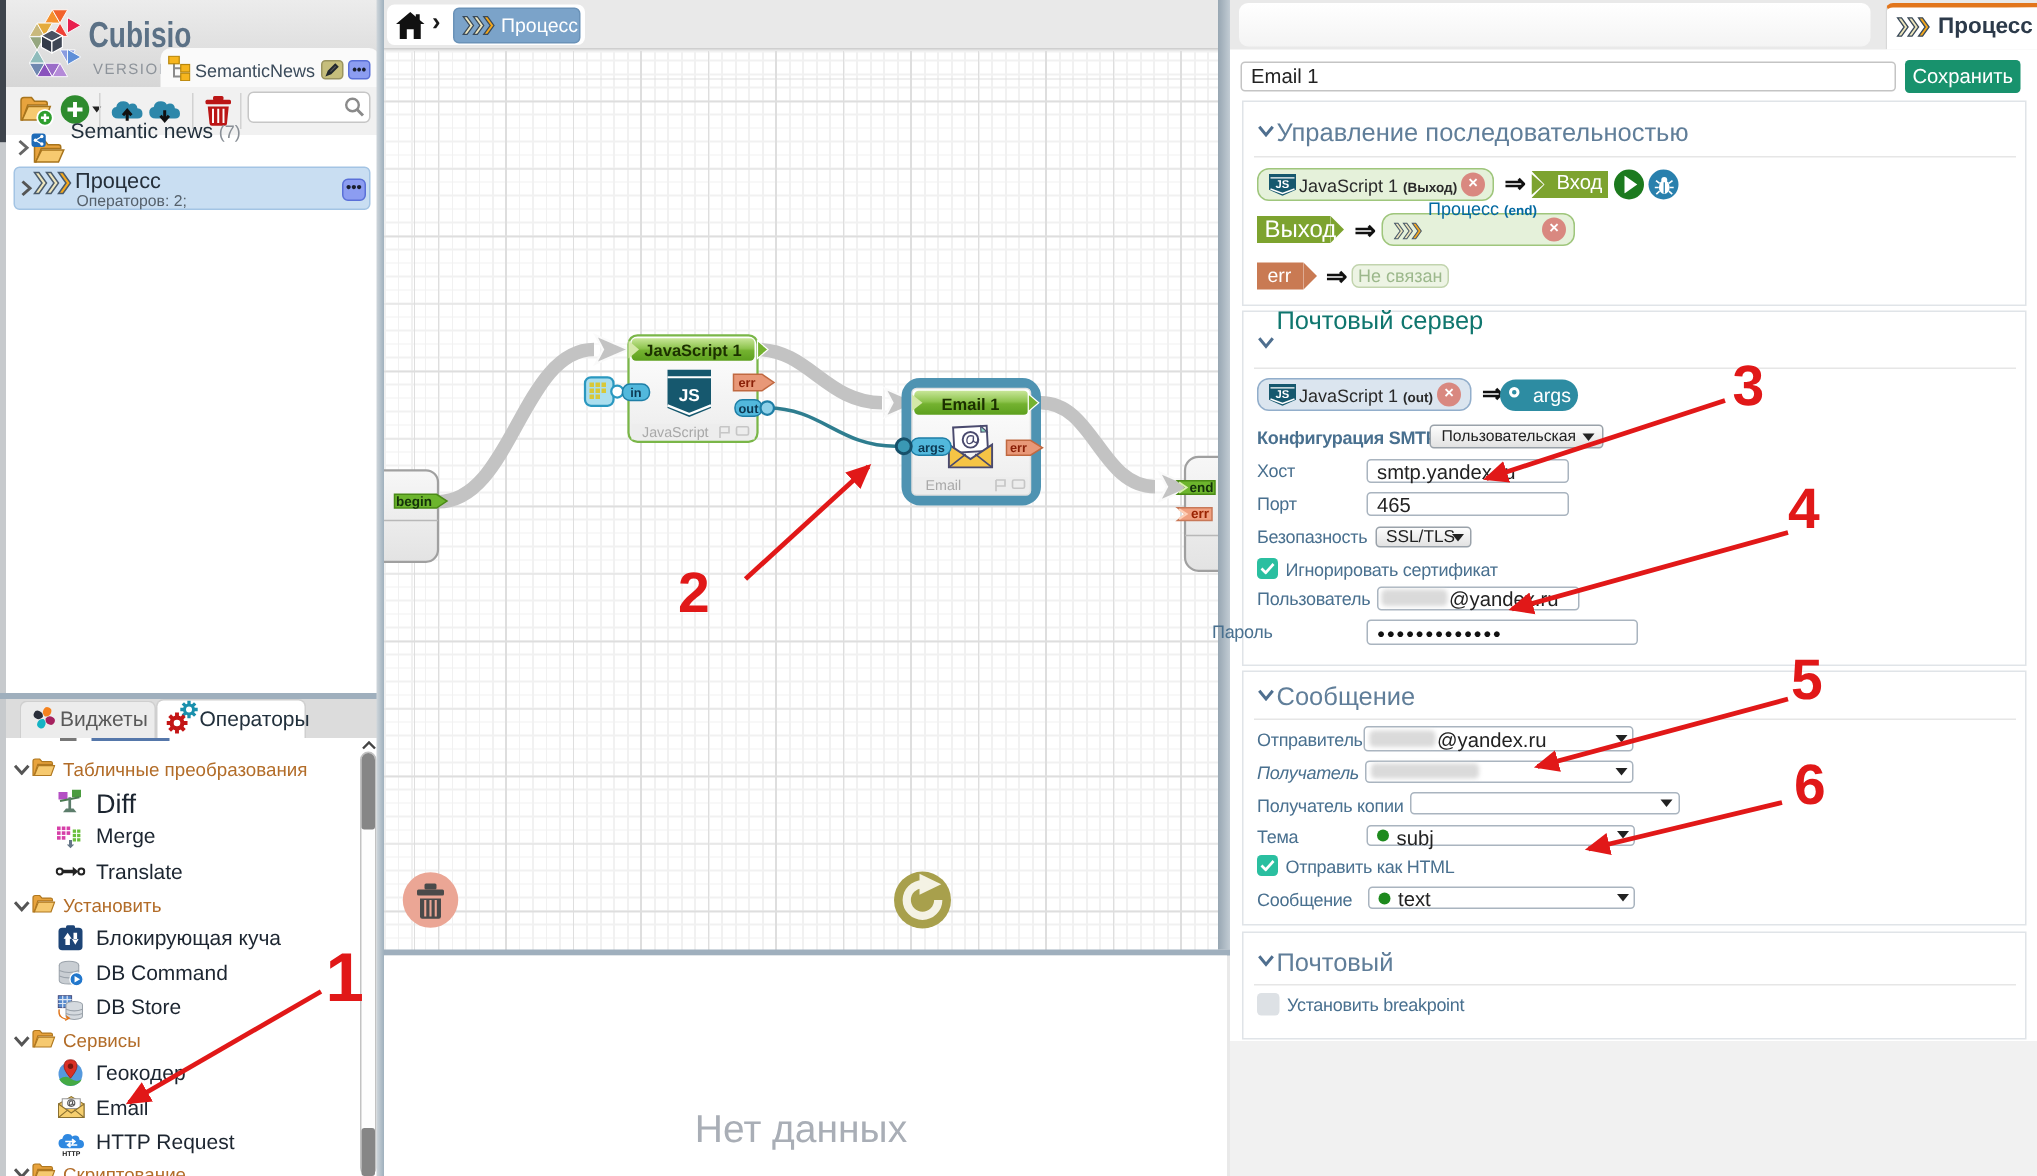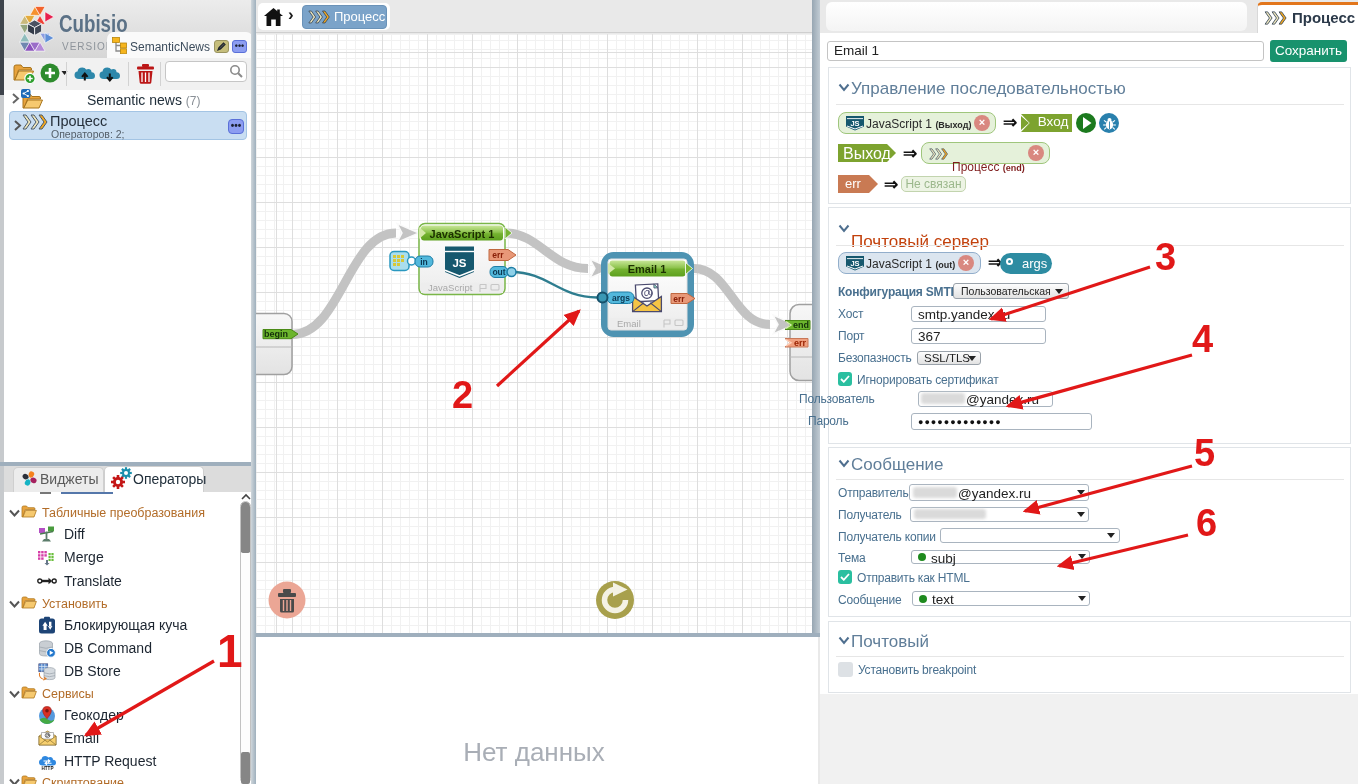--- a/index.html
+++ b/index.html
@@ -107,7 +107,7 @@
     <circle cx="8.9" cy="8" r="1.1" fill="#fff"></circle>
   <path d="M4.6 5.5 L8.9 3 M4.6 5.5 L8.9 8" stroke="#fff" stroke-width="0.9"></path>
 </svg>
-<div class="abs" style="left:47px;top:92px;font-size:14px;color:#22303c;margin-left:40px;">Semantic news <span style="color:#8a9097;font-size:12px;">(7)</span></div>
+<div class="abs" style="left:47px;top:79px;font-size:14px;color:#22303c;">Semantic news <span style="color:#8a9097;font-size:12px;">(7)</span></div>
 
 <div class="abs" style="left:9px;top:111px;width:238px;height:29px;background:#c9def2;border:1px solid #a3c4e4;border-radius:4px;"></div>
 <svg class="abs" style="left:13px;top:120px;" width="9" height="11" viewBox="0 0 9 11">

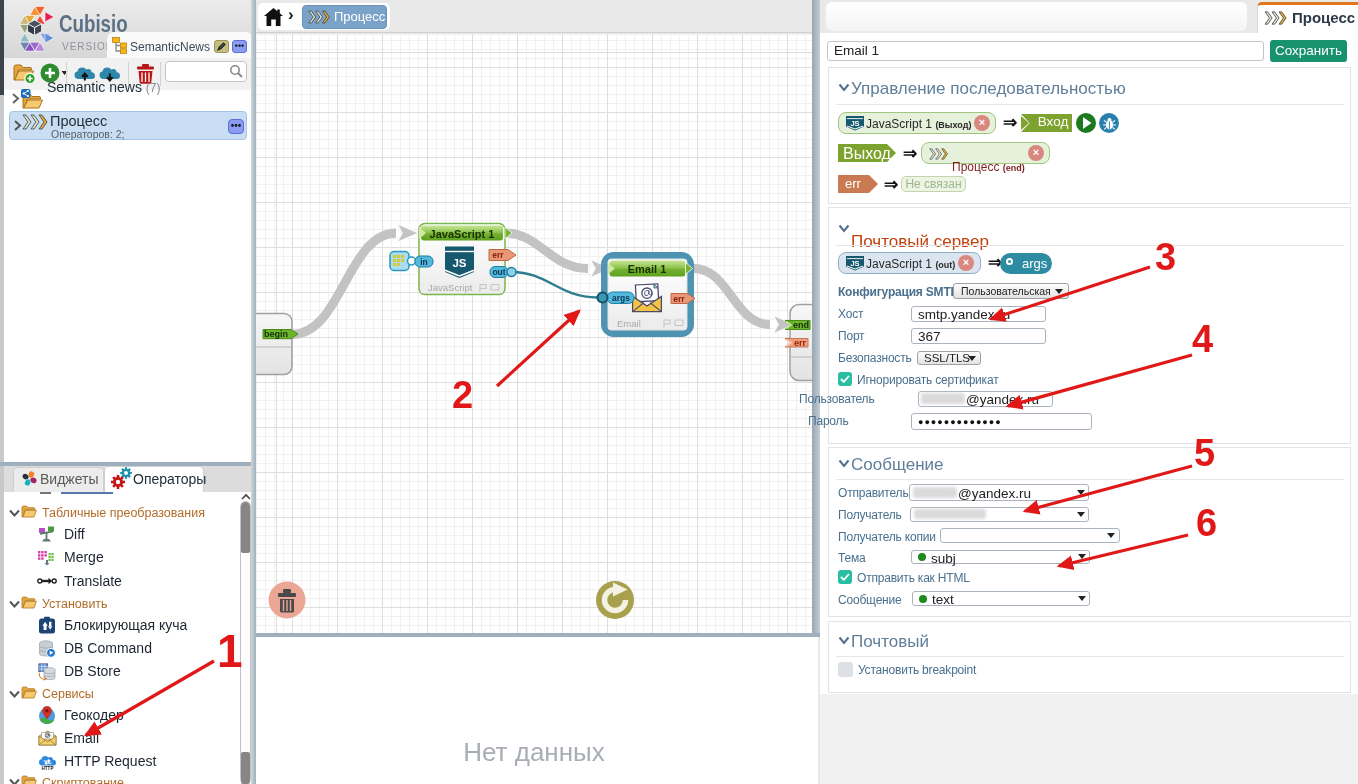--- a/index.html
+++ b/index.html
@@ -531,7 +531,7 @@
         <path d="M17,1 L20,1 L25,8 L20,15 L17,15 L22,8 Z" fill="#f5a81c"></path>
       </g>
     </svg>
-  <div class="abs" style="left:952px;top:160px;font-size:12px;color:#7f1d1d;">Процесс <span style="font-size:9px;font-weight:bold;">(end)</span></div>
+  <div class="abs" style="left:952px;top:132px;font-size:12px;color:#0369a1;">Процесс <span style="font-size:9px;font-weight:bold;">(end)</span></div>
   <div class="abs" style="left:1028px;top:145px;width:16px;height:16px;border-radius:50%;background:#d98880;color:#fff;font-size:11px;font-weight:bold;text-align:center;line-height:15px;">×</div>
 
   <div class="abs" style="left:838px;top:175px;width:31px;height:18px;background:#c97a53;"></div>

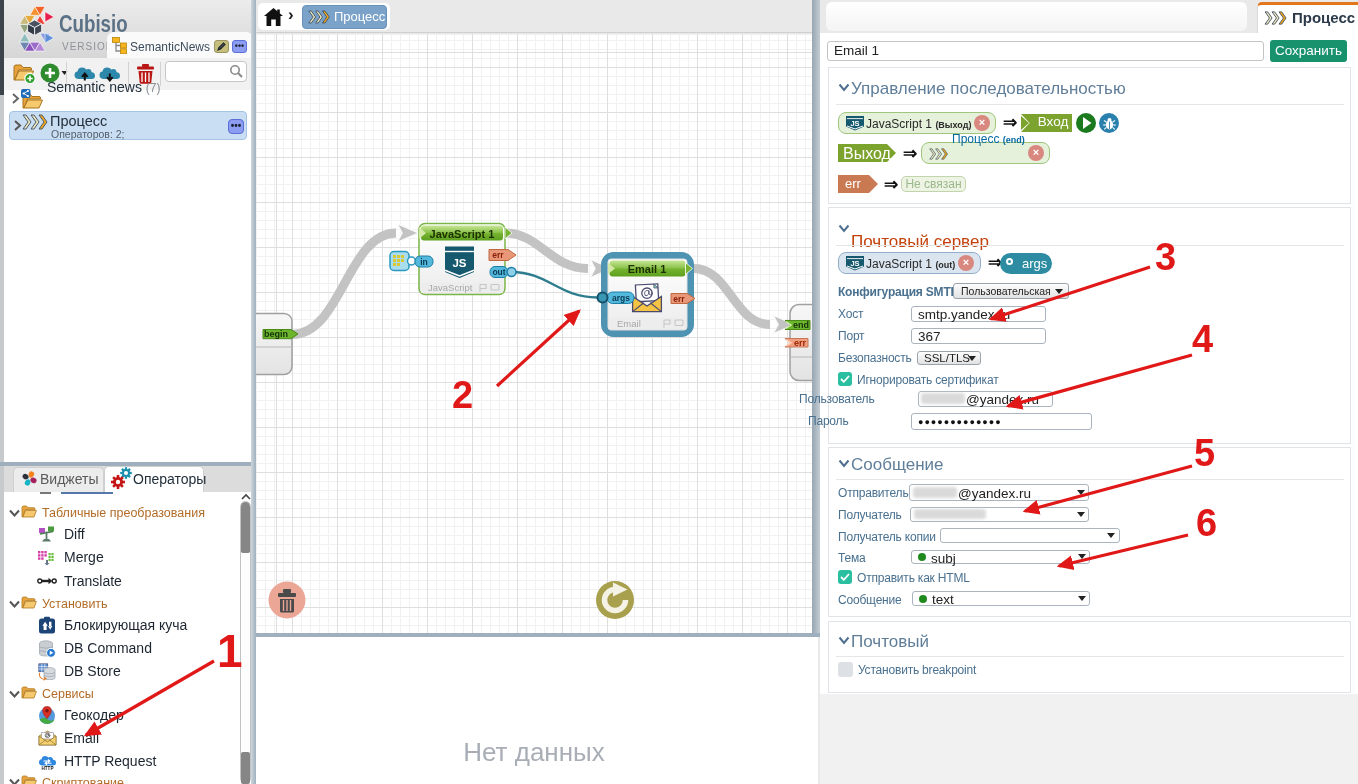--- a/index.html
+++ b/index.html
@@ -545,7 +545,7 @@
   <svg class="abs" style="left:838px;top:224px;" width="12" height="9" viewBox="0 0 12 9">
       <path d="M1.5 1.5 L6 7 L10.5 1.5" fill="none" stroke="#4f6f8f" stroke-width="2"></path>
     </svg>
-  <div class="abs" style="left:851px;top:232px;font-size:17px;color:#c2410c;">Почтовый сервер</div>
+  <div class="abs" style="left:851px;top:204px;font-size:17px;color:#0f766e;">Почтовый сервер</div>
   <div class="abs" style="left:836px;top:245px;width:508px;height:1px;background:#e6e6e6;"></div>
 
   <div class="abs" style="left:838px;top:252px;width:143px;height:22px;background:#dbe5ef;border:1px solid #92aecb;border-radius:8px;"></div>

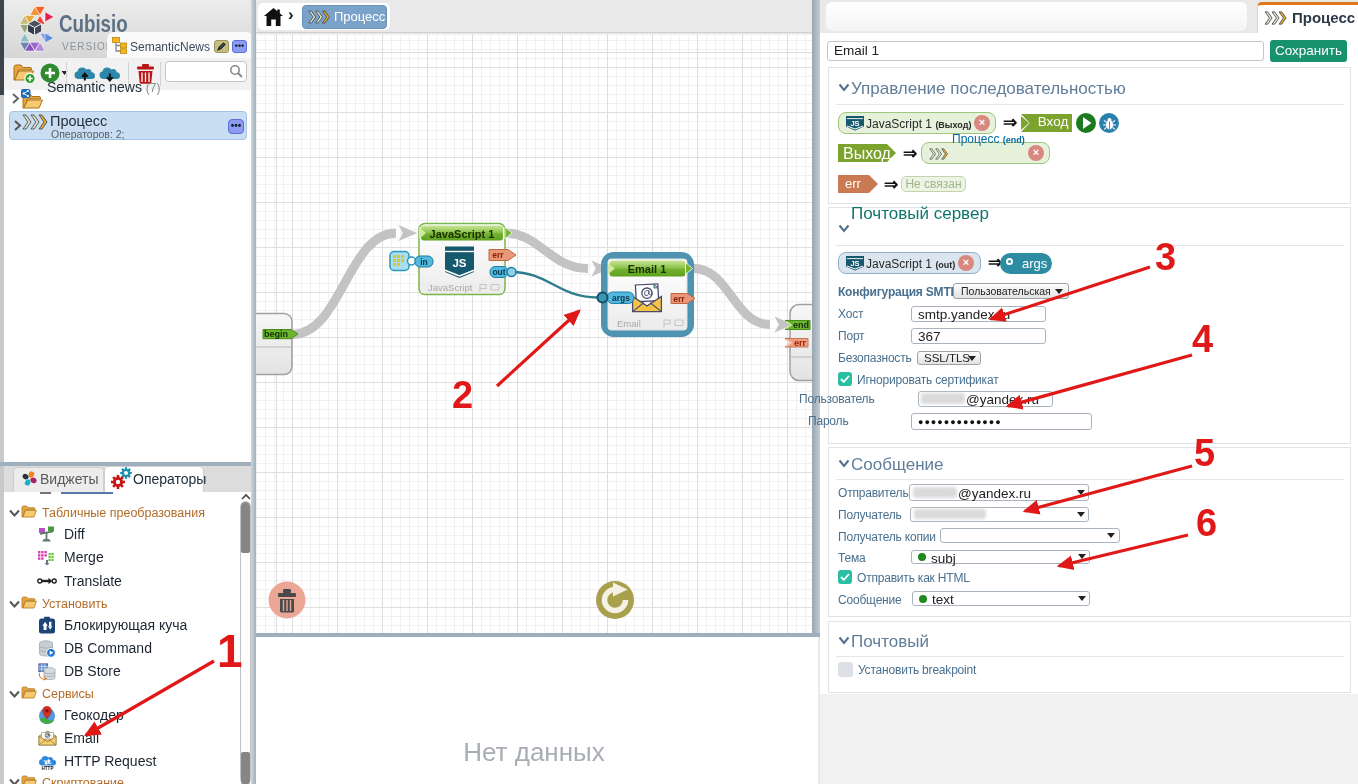--- a/index.html
+++ b/index.html
@@ -570,7 +570,7 @@
   <div class="abs" style="left:911px;top:306px;width:135px;height:16px;background:#fff;border:1px solid #a9b4bf;border-radius:3px;font-size:13.5px;color:#222;line-height:15px;padding-left:6px;">smtp.yandex.ru</div>
 
   <div class="abs lbl" style="left:838px;top:329px;">Порт</div>
-  <div class="abs" style="left:911px;top:327.5px;width:135px;height:16px;background:#fff;border:1px solid #a9b4bf;border-radius:3px;font-size:13.5px;color:#222;line-height:15px;padding-left:6px;">367</div>
+  <div class="abs" style="left:911px;top:327.5px;width:135px;height:16px;background:#fff;border:1px solid #a9b4bf;border-radius:3px;font-size:13.5px;color:#222;line-height:15px;padding-left:6px;">465</div>
 
   <div class="abs lbl" style="left:838px;top:351px;">Безопазность</div>
   <div class="abs" style="left:917px;top:350.5px;width:64px;height:14px;background:linear-gradient(#fdfdfd,#e2e2e2);border:1px solid #9aa2aa;border-radius:3px;font-size:11.5px;color:#222;line-height:13px;padding-left:6px;">SSL/TLS</div>

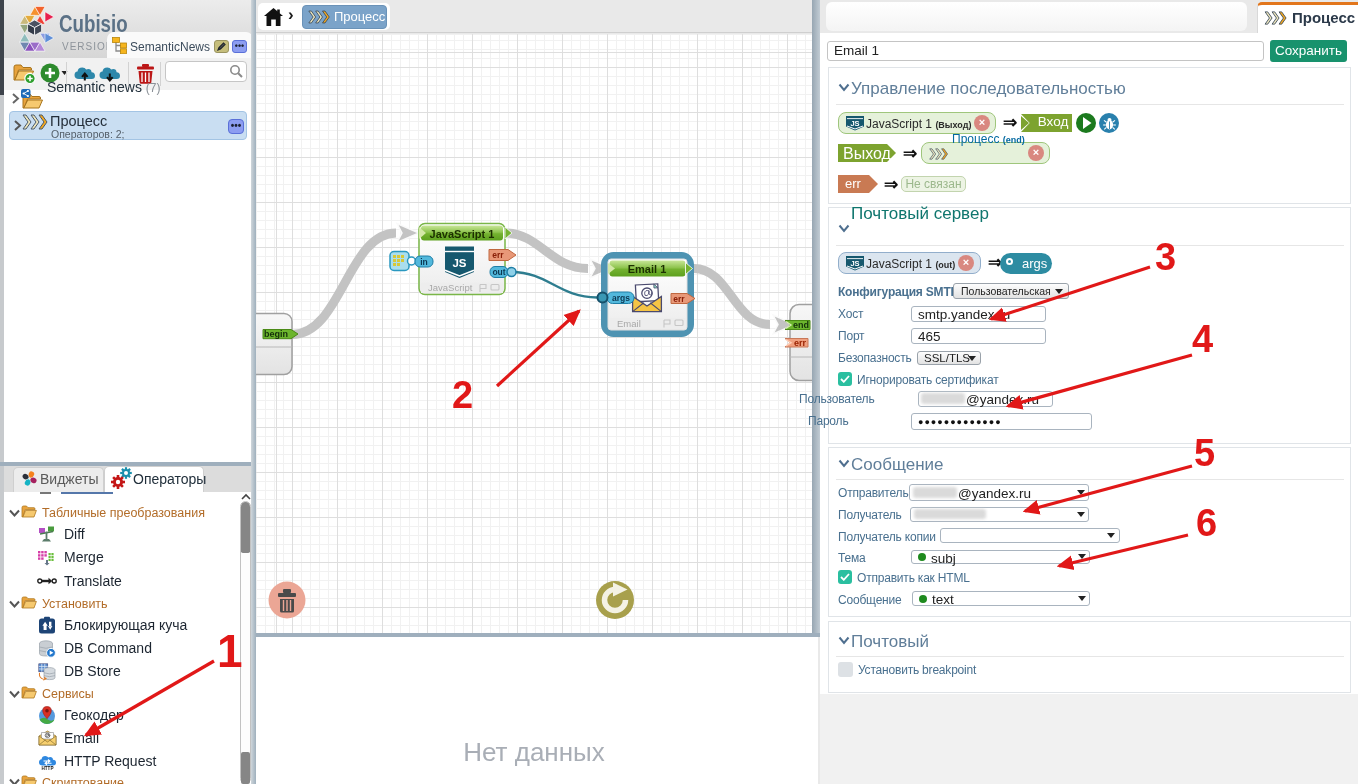--- a/index.html
+++ b/index.html
@@ -582,7 +582,7 @@
     </svg>
   <div class="abs lbl" style="left:857px;top:373px;">Игнорировать сертификат</div>
 
-  <div class="abs lbl" style="left:799px;top:392px;">Пользователь</div>
+  <div class="abs lbl" style="left:838px;top:392px;">Пользователь</div>
   <div class="abs" style="left:918px;top:390.5px;width:135px;height:16px;background:#fff;border:1px solid #a9b4bf;border-radius:3px;"></div>
   <div class="abs" style="left:921px;top:393px;width:44px;height:11px;background:#dadada;border-radius:3px;filter:blur(1.5px);"></div>
   <div class="abs" style="left:966px;top:392px;font-size:13.5px;color:#222;">@yandex.ru</div>

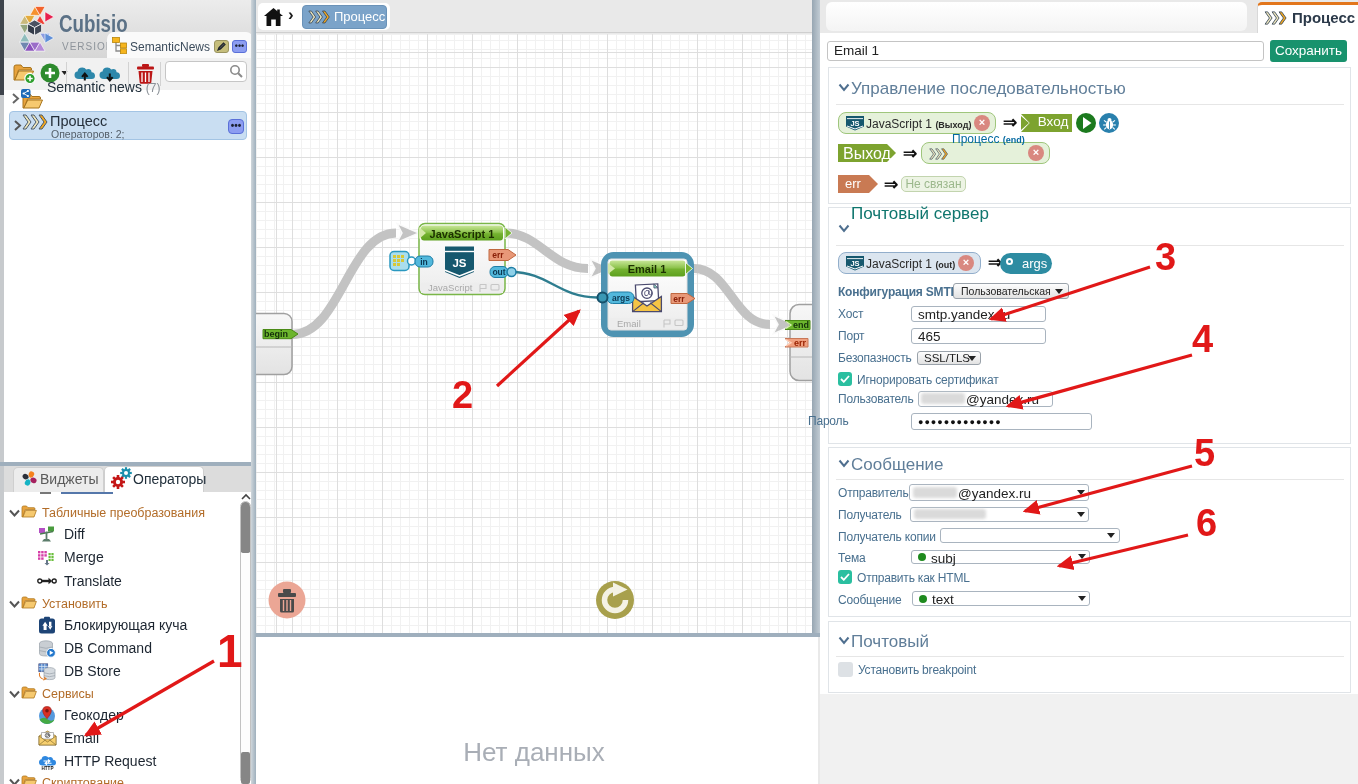--- a/index.html
+++ b/index.html
@@ -602,7 +602,7 @@
   <div class="abs" style="left:958px;top:486px;font-size:13.5px;color:#222;">@yandex.ru</div>
   <div class="abs" style="left:1077px;top:490px;width:0;height:0;border-left:4px solid transparent;border-right:4px solid transparent;border-top:5px solid #222;"></div>
 
-  <div class="abs lbl" style="left:838px;top:508px;">Получатель</div>
+  <div class="abs lbl" style="left:838px;top:508px;font-style:italic;">Получатель</div>
   <div class="abs" style="left:910px;top:506.5px;width:179px;height:15.5px;background:#fff;border:1px solid #a9b4bf;border-radius:3px;"></div>
   <div class="abs" style="left:914px;top:509px;width:72px;height:10px;background:#dadada;border-radius:3px;filter:blur(1.5px);"></div>
   <div class="abs" style="left:1077px;top:512px;width:0;height:0;border-left:4px solid transparent;border-right:4px solid transparent;border-top:5px solid #222;"></div>

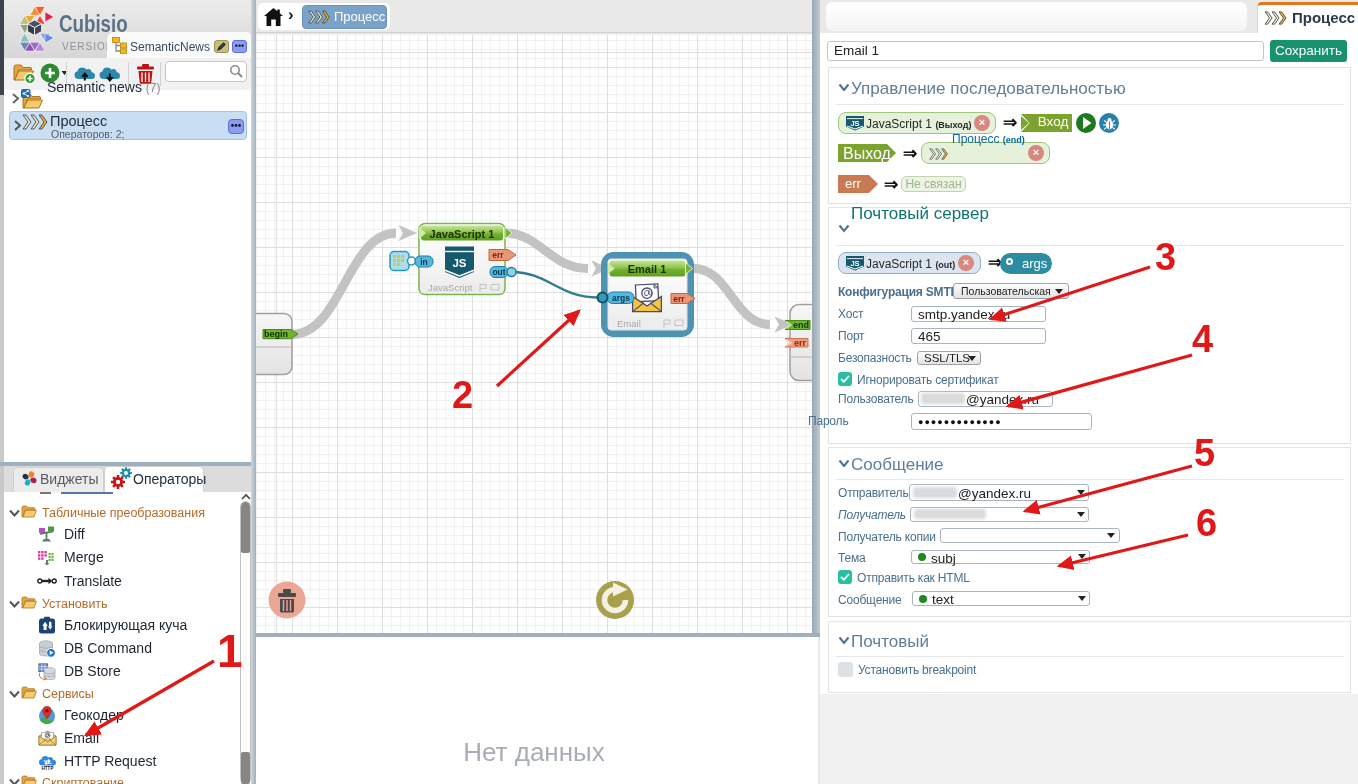--- a/index.html
+++ b/index.html
@@ -181,7 +181,7 @@
       <rect x="8.6" y="5.5" width="1.8" height="8" fill="#5c7d6b"></rect>
       <path d="M5 15.5 L14 15.5 L12 13 L7 13 Z" fill="#5c7d6b"></path>
     </svg>
-  <div class="abs" style="left:60px;top:34px;font-size:14px;color:#1c2530;">Diff</div>
+  <div class="abs" style="left:60px;top:34px;font-size:18px;color:#1c2530;">Diff</div>
 
   <svg class="abs" style="left:33px;top:58px;" width="19" height="16" viewBox="0 0 19 16">
       <g fill="#d63fa8">

